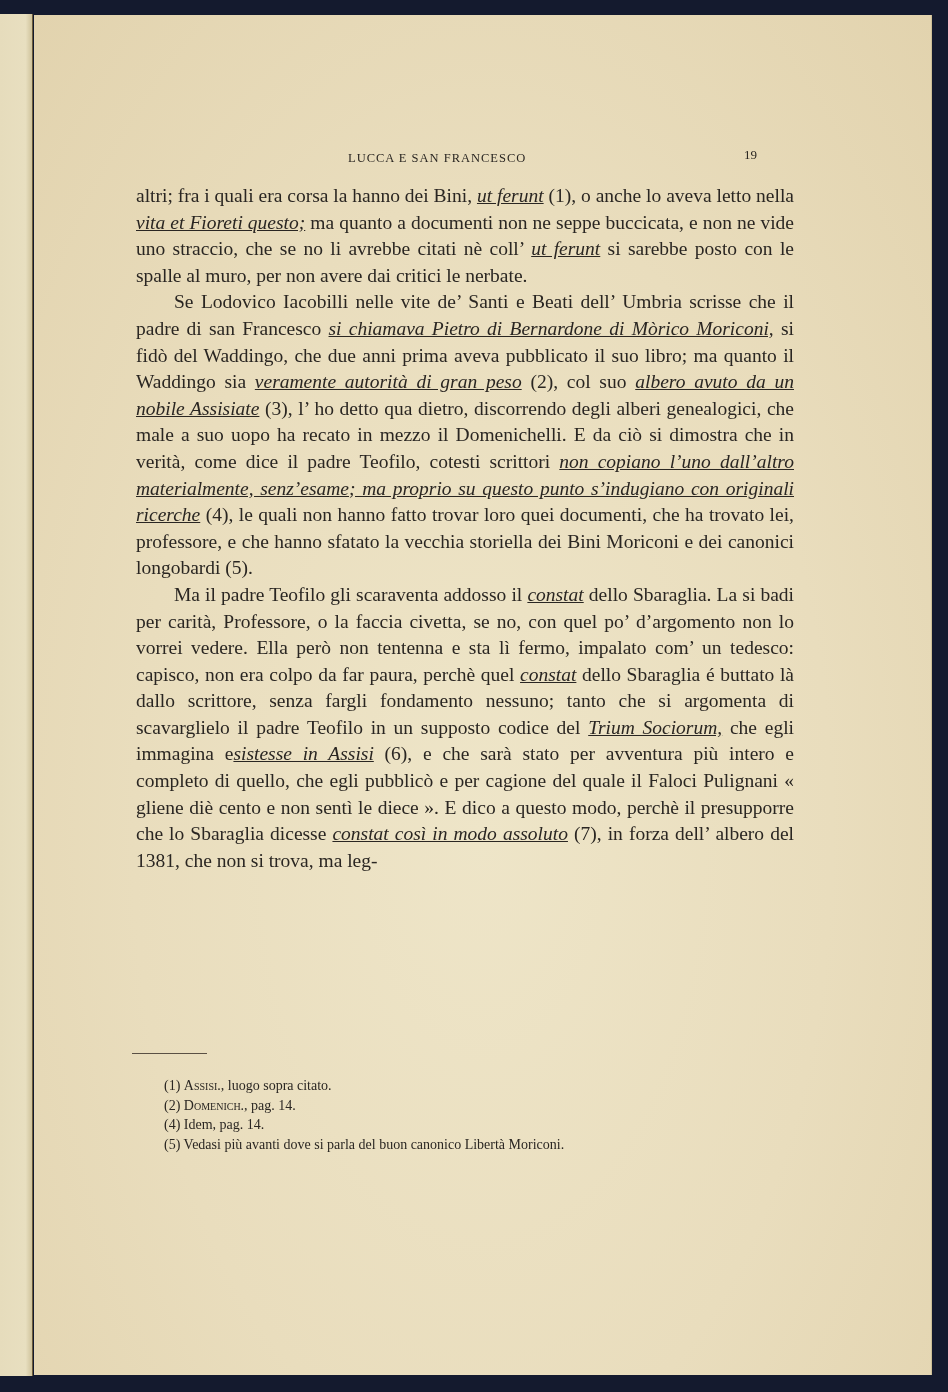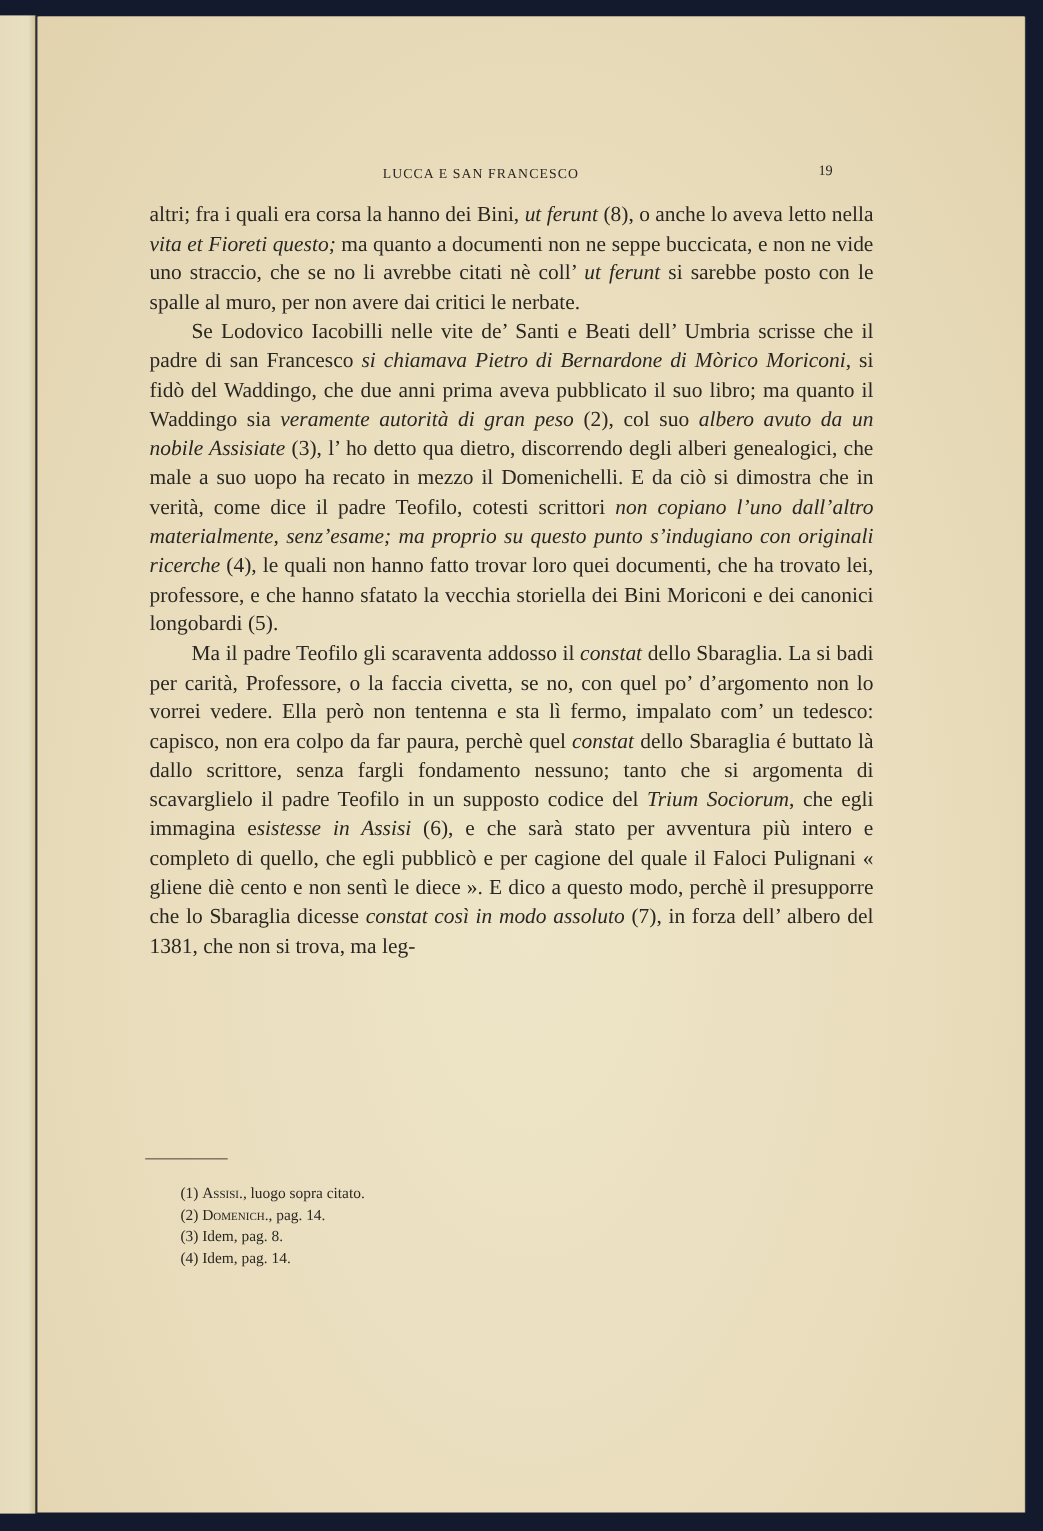--- a/index.html
+++ b/index.html
@@ -38,7 +38,7 @@
   }
   .body-text p { margin: 0; }
   .body-text p.indent { text-indent: 38px; }
-  .body-text i { font-style: italic; }
+  .body-text i { font-style: italic; text-decoration: underline; }
   .footnote-rule {
     position: absolute; left: 98px; top: 1038px; width: 75px; height: 0;
     border-top: 1px solid #5a5044;

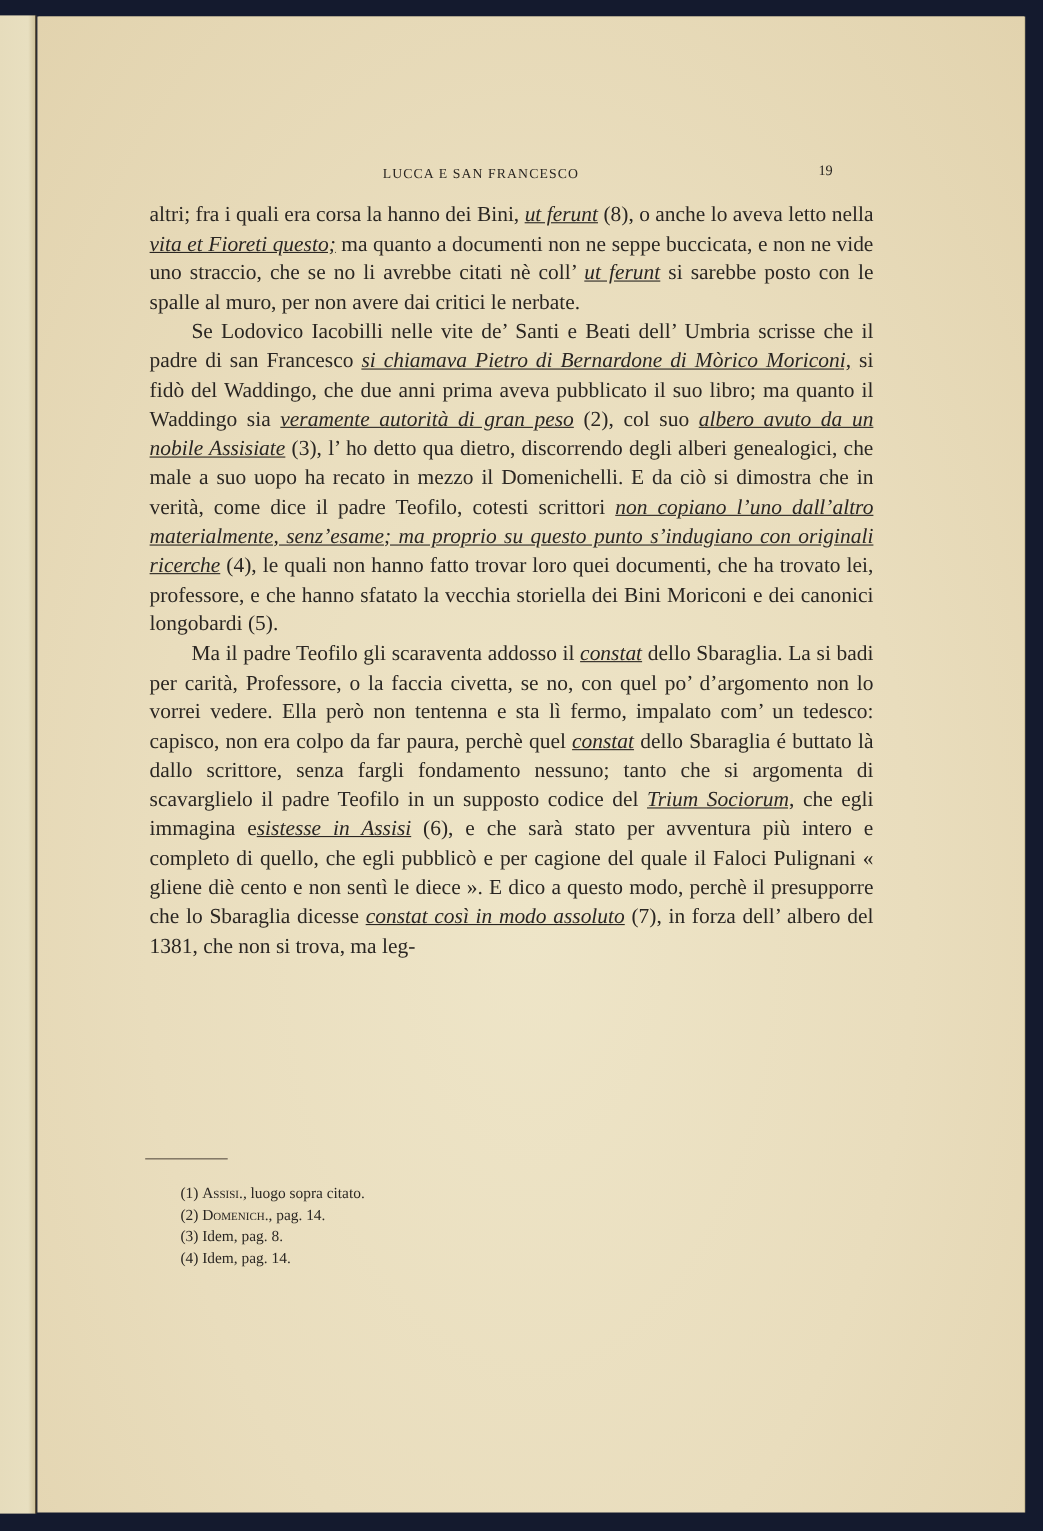--- a/index.html
+++ b/index.html
@@ -62,7 +62,7 @@
   </div>
 
   <div class="body-text" id="body-text">
-      <p><span>altri; fra i quali era corsa la hanno dei Bini, </span><i>ut ferunt</i><span> (8), o anche lo aveva letto nella </span><i>vita et Fioreti questo;</i><span> ma quanto a documenti non ne seppe buccicata, e non ne vide uno straccio, che se no li avrebbe citati nè coll’ </span><i>ut ferunt</i><span> si sarebbe posto con le spalle al muro, per non avere dai critici le nerbate.</span></p>
+      <p><span>altri; fra i quali era corsa la hanno dei Bini, </span><i>ut ferunt</i><span> (1), o anche lo aveva letto nella </span><i>vita et Fioreti questo;</i><span> ma quanto a documenti non ne seppe buccicata, e non ne vide uno straccio, che se no li avrebbe citati nè coll’ </span><i>ut ferunt</i><span> si sarebbe posto con le spalle al muro, per non avere dai critici le nerbate.</span></p>
       <p class="indent"><span>Se Lodovico Iacobilli nelle vite de’ Santi e Beati dell’ Umbria scrisse che il padre di san Francesco </span><i>si chiamava Pietro di Bernardone di Mòrico Moriconi,</i><span> si fidò del Waddingo, che due anni prima aveva pubblicato il suo libro; ma quanto il Waddingo sia </span><i>veramente autorità di gran peso</i><span> (2), col suo </span><i>albero avuto da un nobile Assisiate</i><span> (3), l’ ho detto qua dietro, discorrendo degli alberi genealogici, che male a suo uopo ha recato in mezzo il Domenichelli. E da ciò si dimostra che in verità, come dice il padre Teofilo, cotesti scrittori </span><i>non copiano l’uno dall’altro materialmente, senz’esame; ma proprio su questo punto s’indugiano con originali ricerche</i><span> (4), le quali non hanno fatto trovar loro quei documenti, che ha trovato lei, professore, e che hanno sfatato la vecchia storiella dei Bini Moriconi e dei canonici longobardi (5).</span></p>
       <p class="indent"><span>Ma il padre Teofilo gli scaraventa addosso il </span><i>constat</i><span> dello Sbaraglia. La si badi per carità, Professore, o la faccia civetta, se no, con quel po’ d’argomento non lo vorrei vedere. Ella però non tentenna e sta lì fermo, impalato com’ un tedesco: capisco, non era colpo da far paura, perchè quel </span><i>constat</i><span> dello Sbaraglia é buttato là dallo scrittore, senza fargli fondamento nessuno; tanto che si argomenta di scavarglielo il padre Teofilo in un supposto codice del </span><i>Trium Sociorum,</i><span> che egli immagina e</span><i>sistesse in Assisi</i><span> (6), e che sarà stato per avventura più intero e completo di quello, che egli pubblicò e per cagione del quale il Faloci Pulignani « gliene diè cento e non sentì le diece ». E dico a questo modo, perchè il presupporre che lo Sbaraglia dicesse </span><i>constat così in modo assoluto</i><span> (7), in forza dell’ albero del 1381, che non si trova, ma leg-</span></p>
     </div>

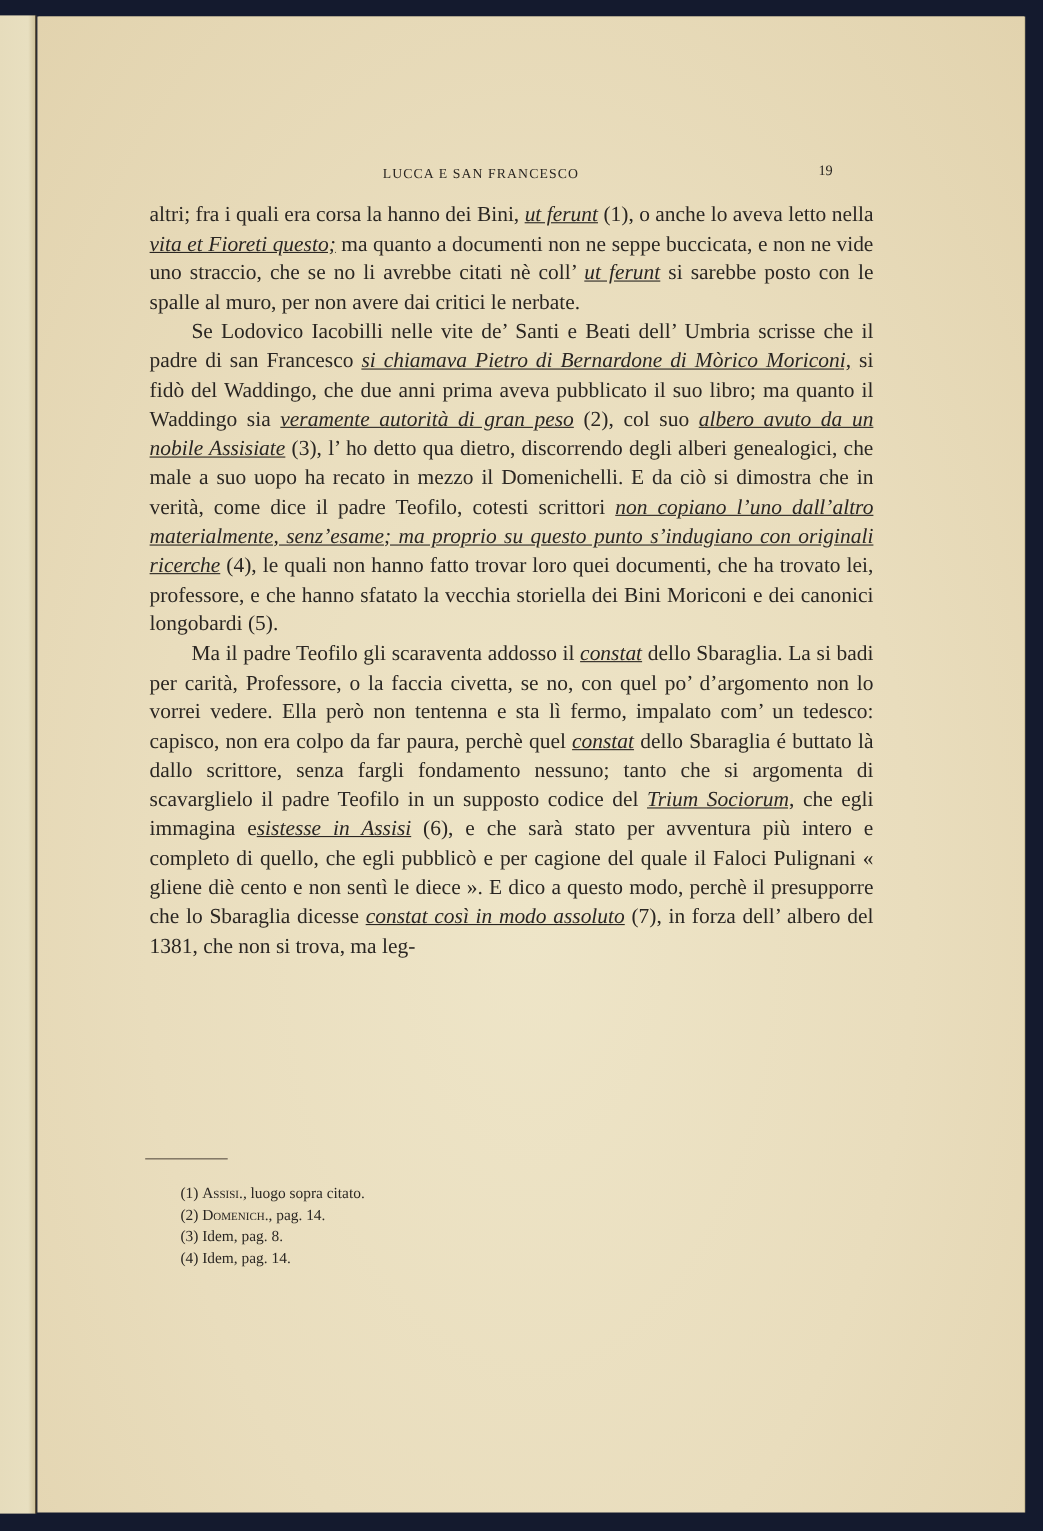--- a/index.html
+++ b/index.html
@@ -72,7 +72,6 @@
   <div class="footnotes" id="footnotes">
       <div class="footnote"><span>(1) </span><span class="sc">Assisi.</span><span>, luogo sopra citato.</span></div>
       <div class="footnote"><span>(2) </span><span class="sc">Domenich.</span><span>, pag. 14.</span></div>
-      <div class="footnote"><span>(3) </span><span>Idem, pag. 8.</span></div>
       <div class="footnote"><span>(4) </span><span>Idem, pag. 14.</span></div>
     </div>
 </div>

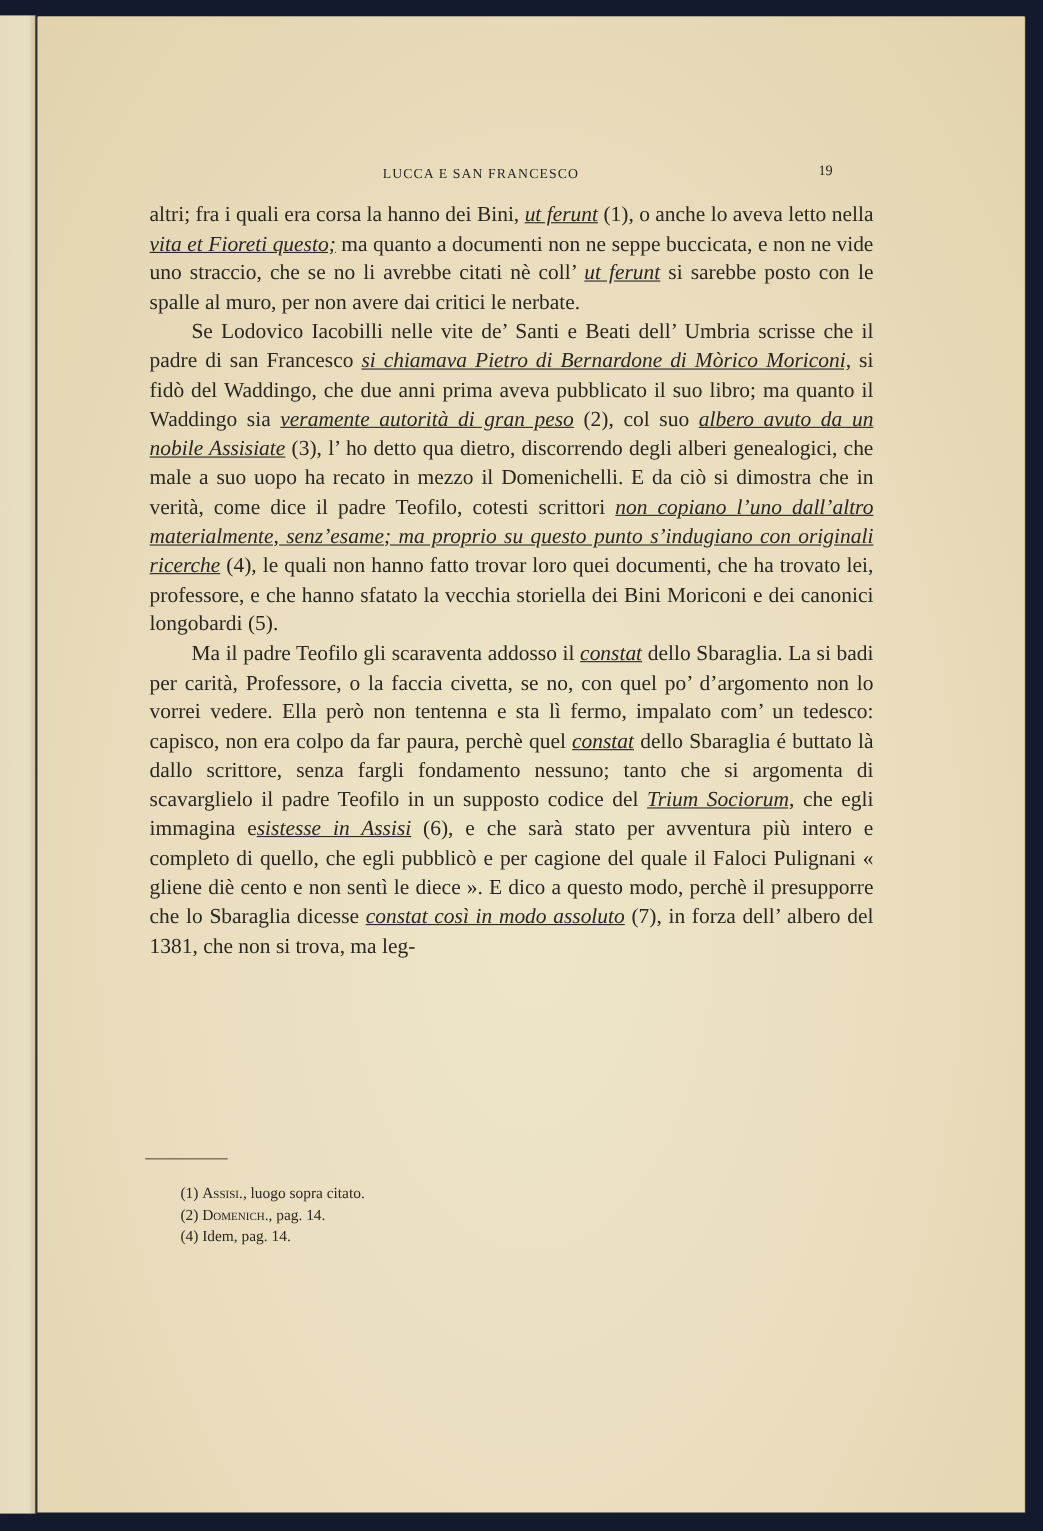--- a/index.html
+++ b/index.html
@@ -73,6 +73,7 @@
       <div class="footnote"><span>(1) </span><span class="sc">Assisi.</span><span>, luogo sopra citato.</span></div>
       <div class="footnote"><span>(2) </span><span class="sc">Domenich.</span><span>, pag. 14.</span></div>
       <div class="footnote"><span>(4) </span><span>Idem, pag. 14.</span></div>
+      <div class="footnote"><span>(5) </span><span>Vedasi più avanti dove si parla del buon canonico Libertà Moriconi.</span></div>
     </div>
 </div>
 

